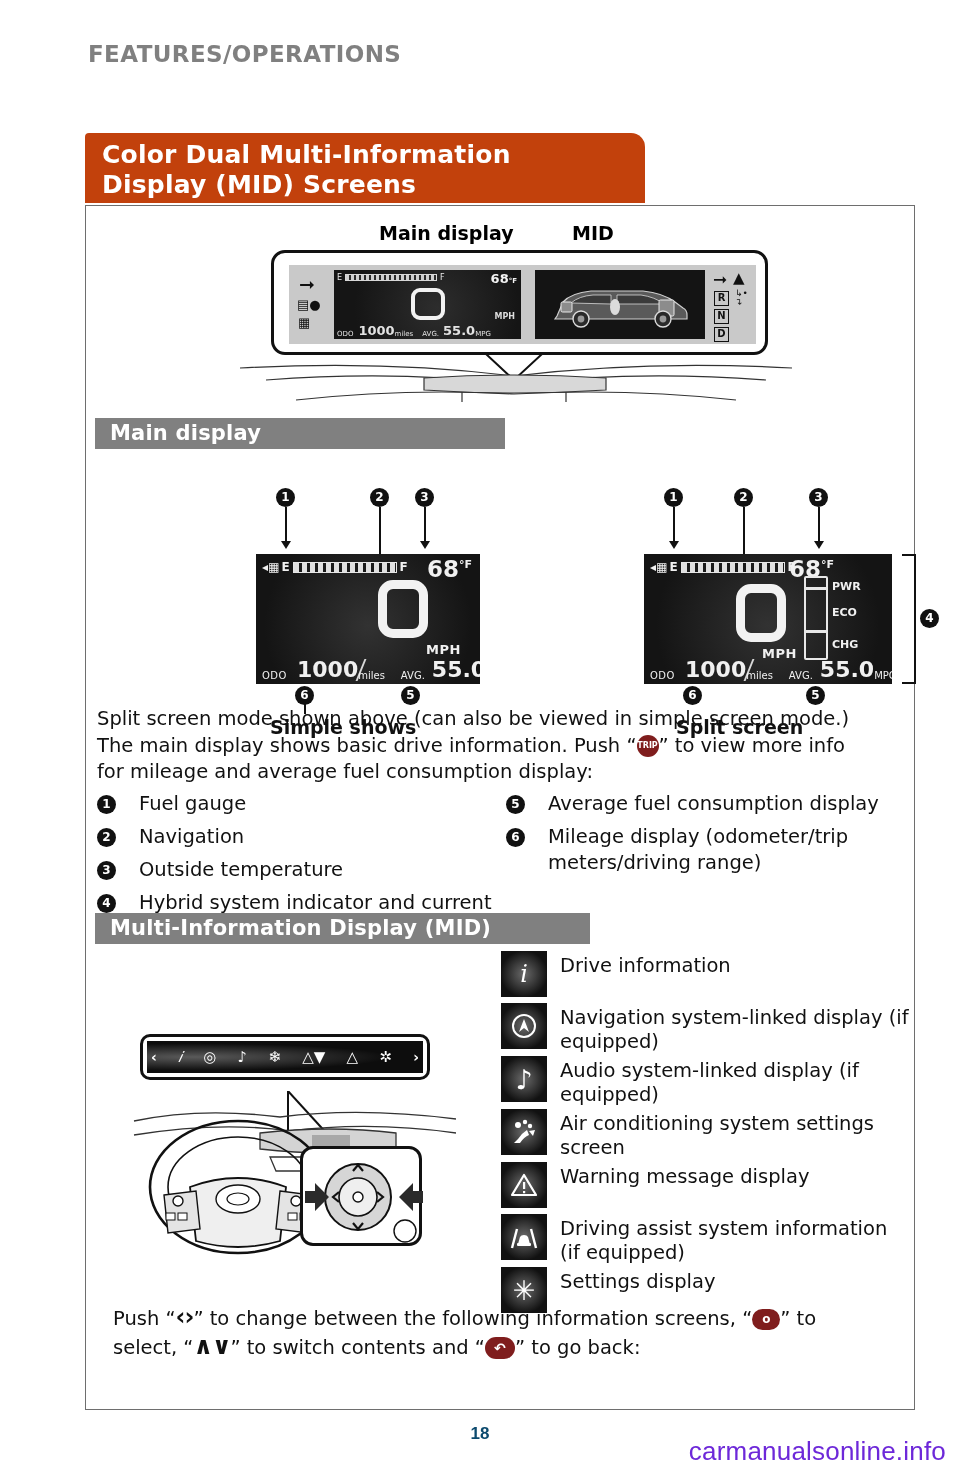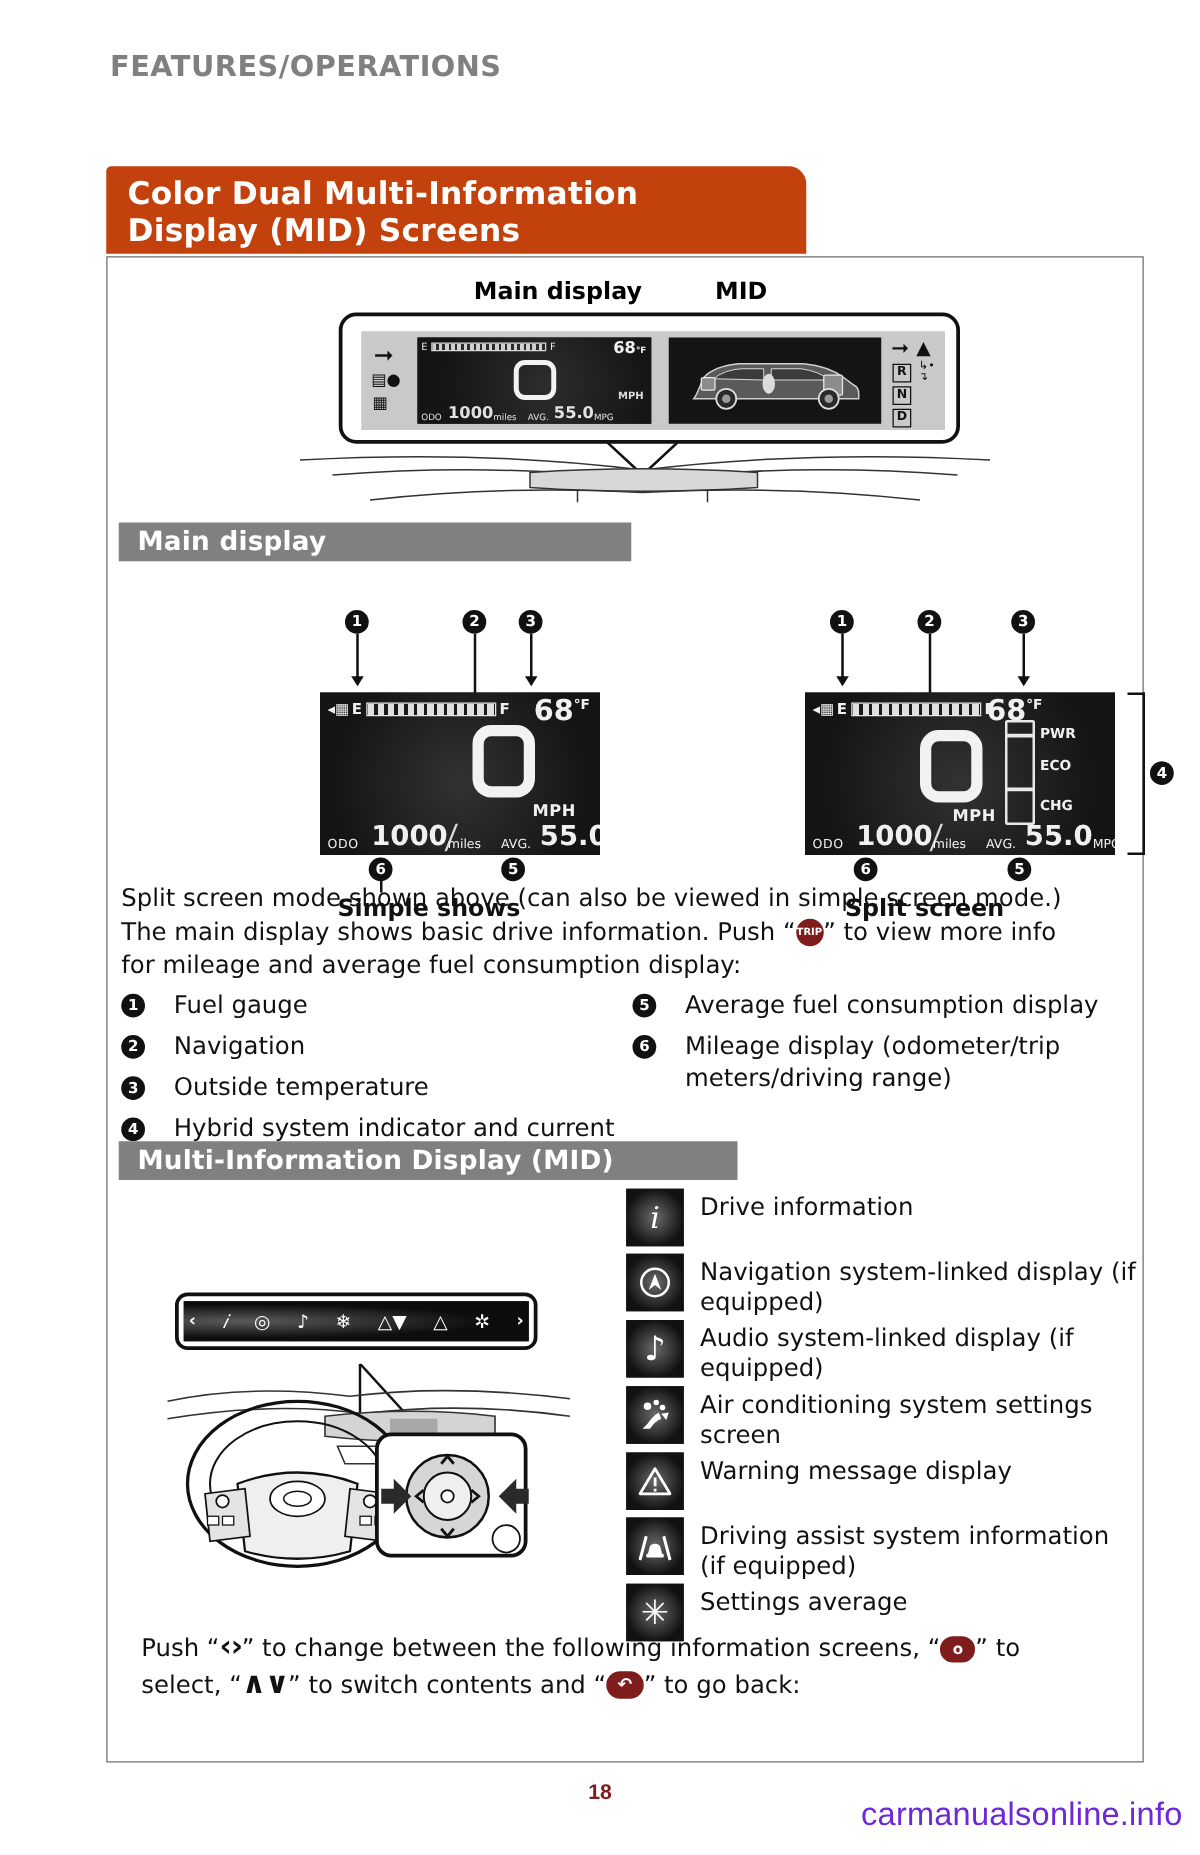--- a/index.html
+++ b/index.html
@@ -771,7 +771,7 @@
       <div class="mid-icon">
           <span style="font-size:27px;">✳</span>
         </div>
-      <div class="mid-label">Settings average</div>
+      <div class="mid-label">Settings display</div>
     </div>
 
   </div>

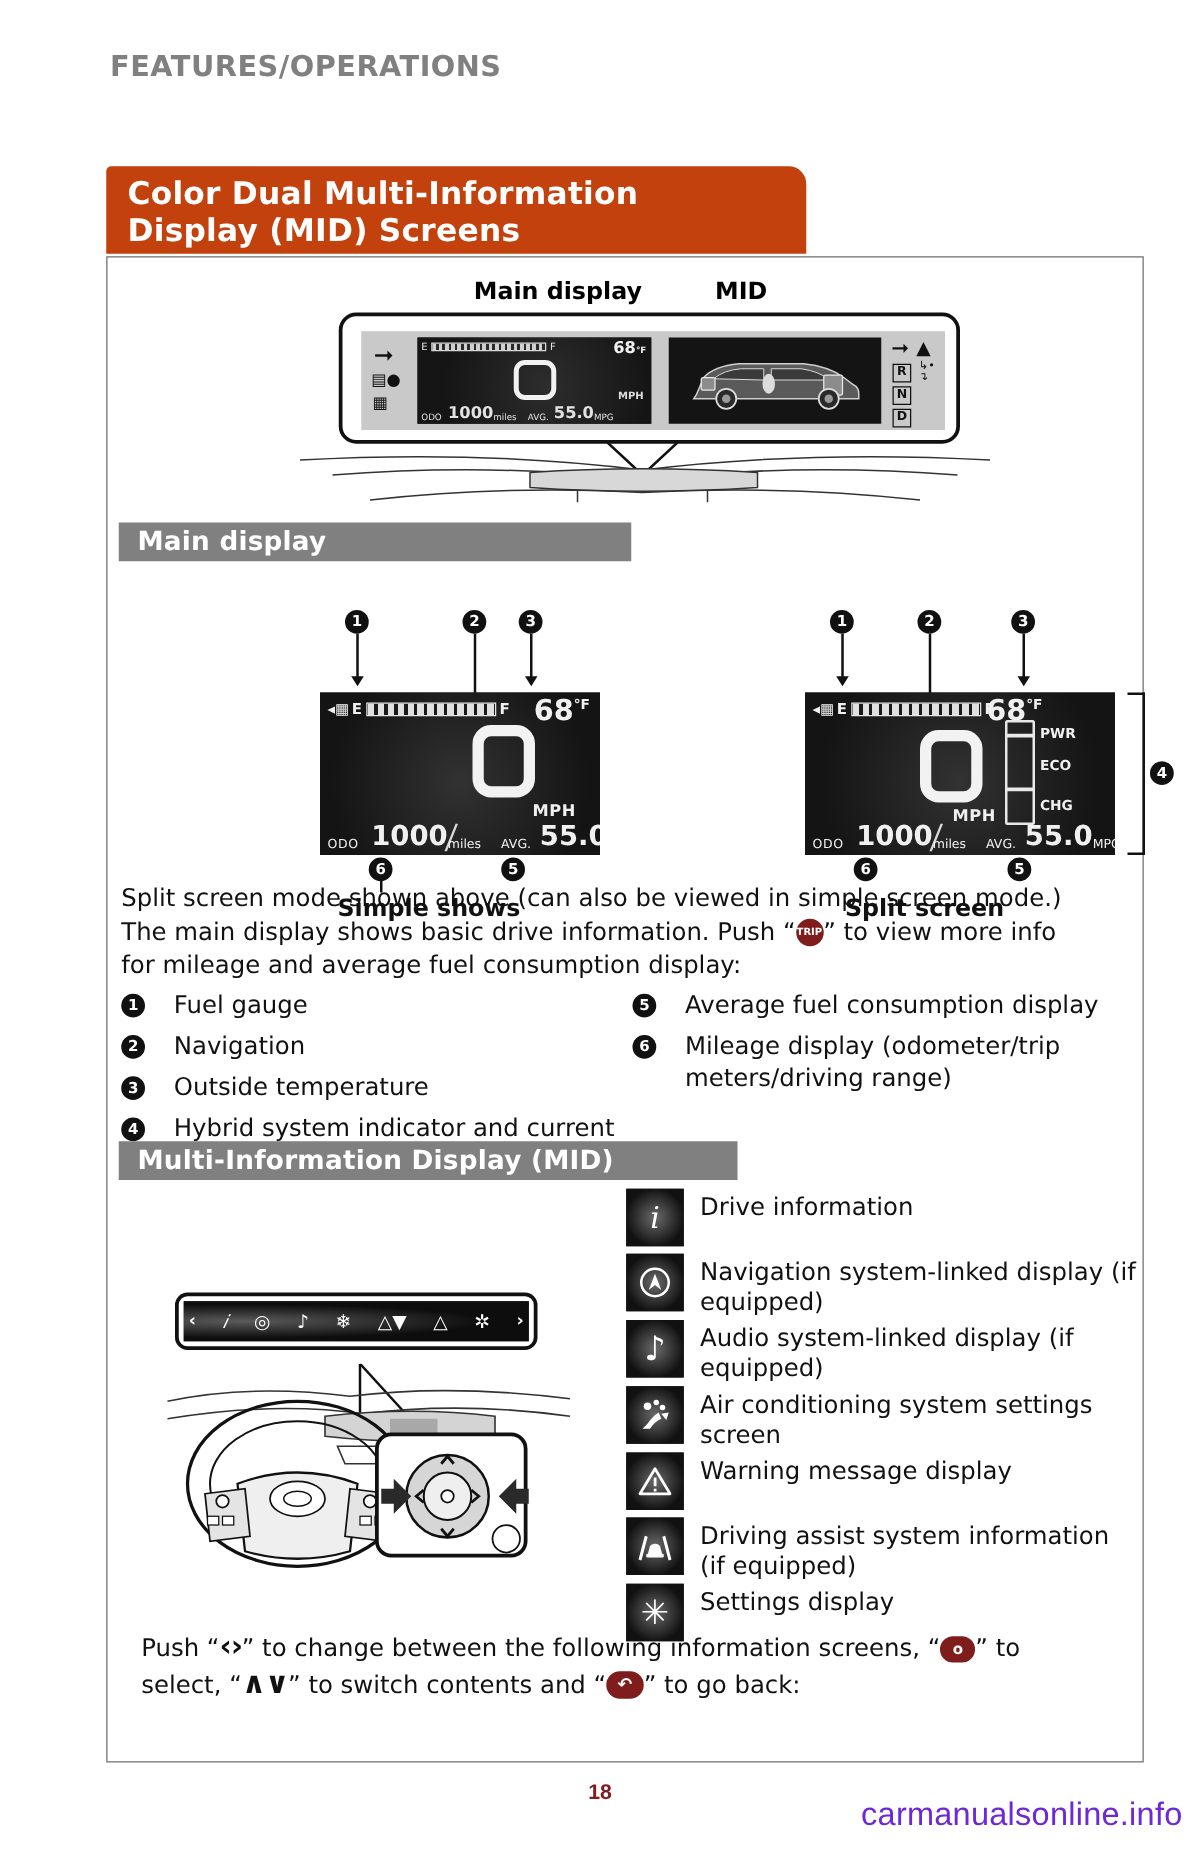--- a/index.html
+++ b/index.html
@@ -416,7 +416,7 @@
     left: 0; right: 0; top: 1424px;
     text-align: center;
     font-family: "Liberation Sans", sans-serif;
-    font-size: 17px; font-weight: bold; color: #7f1d1d;
+    font-size: 17px; font-weight: bold; color: #0c4a6e;
   }
   .watermark {
     position: absolute;

